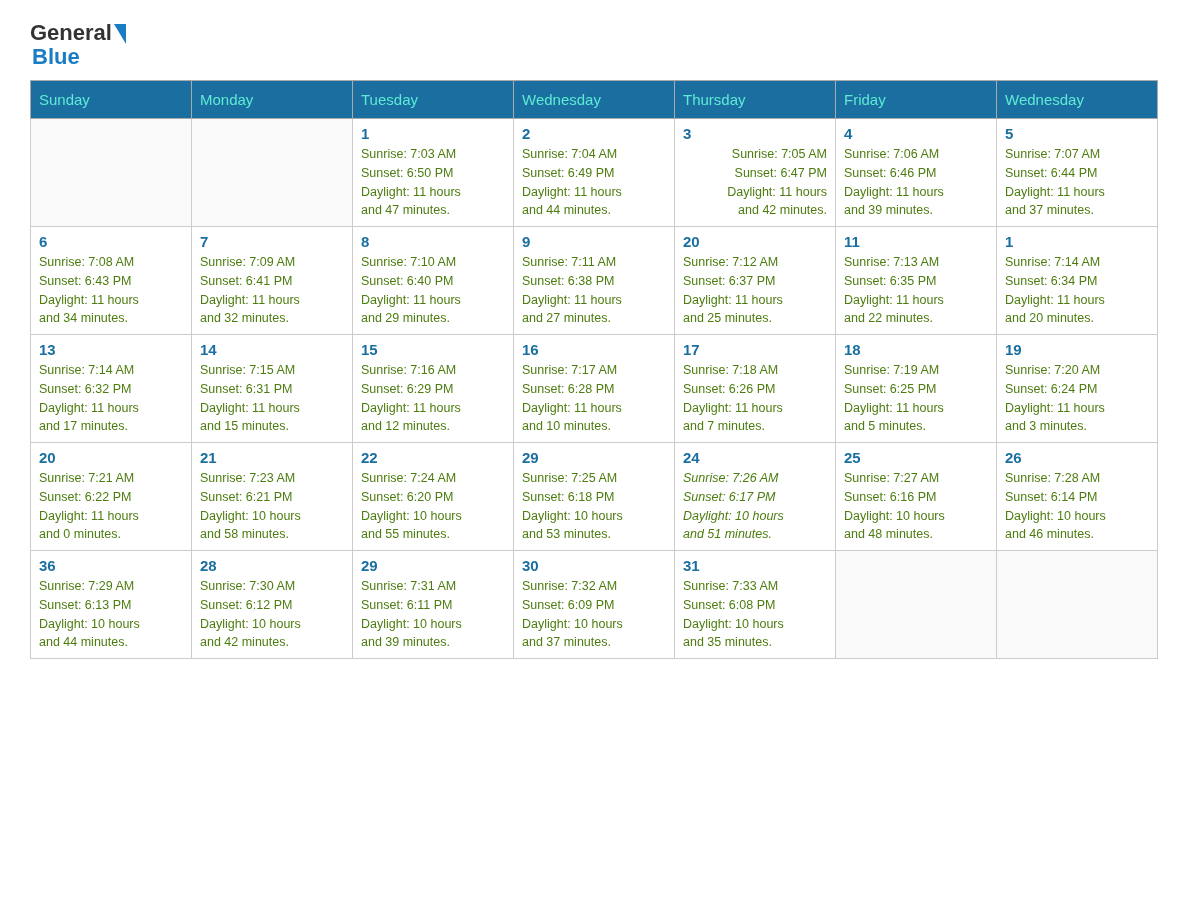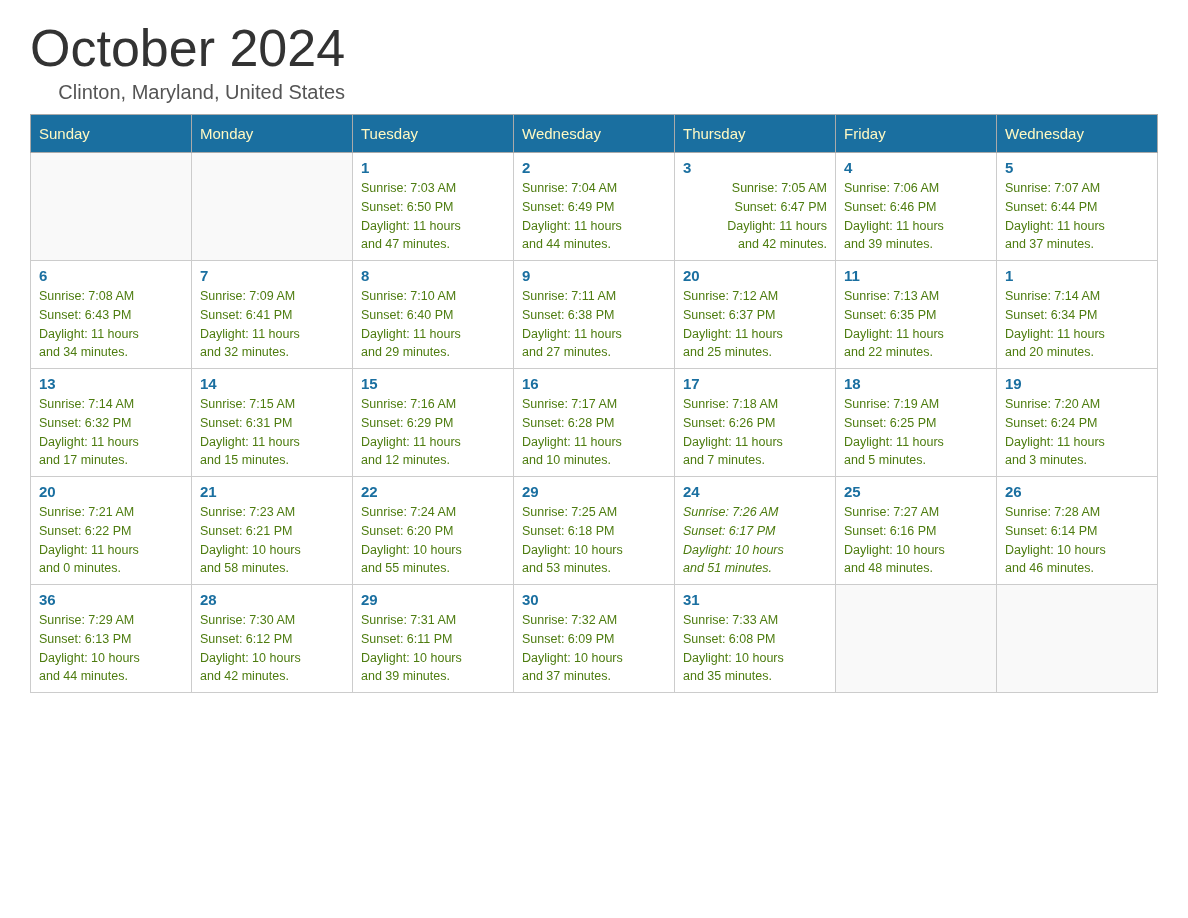--- a/index.html
+++ b/index.html
@@ -110,6 +110,13 @@
 <body>
 
 <div class="header">
+  <div class="logo">
+    <div class="logo-top">
+      <span class="logo-general">General</span>
+      <div class="logo-triangle"></div>
+    </div>
+    <span class="logo-blue">Blue</span>
+  </div>
   <div class="title-section">
     <div class="month-title">October 2024</div>
     <div class="location">Clinton, Maryland, United States</div>

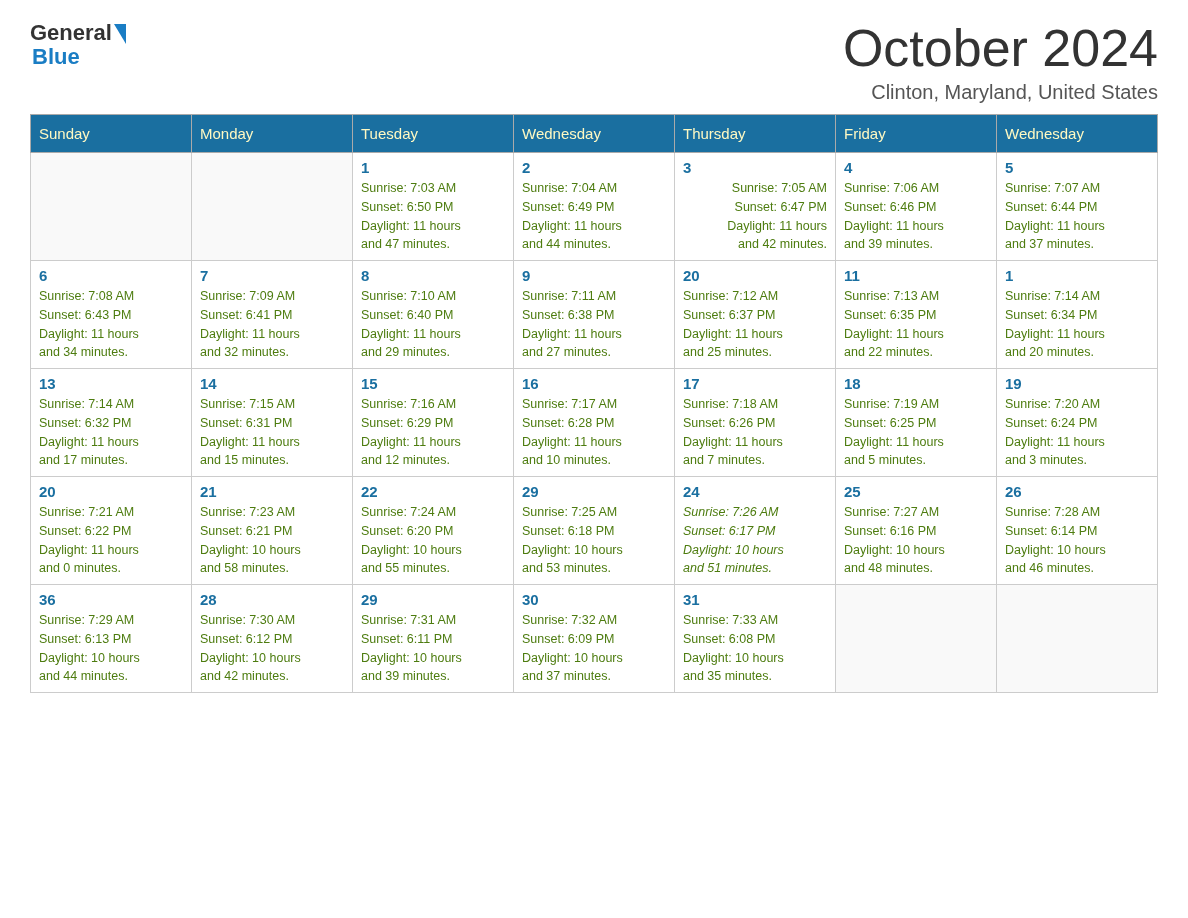--- a/index.html
+++ b/index.html
@@ -116,10 +116,6 @@
       <div class="logo-triangle"></div>
     </div>
     <span class="logo-blue">Blue</span>
-  </div>
-  <div class="title-section">
-    <div class="month-title">October 2024</div>
-    <div class="location">Clinton, Maryland, United States</div>
   </div>
 </div>
 

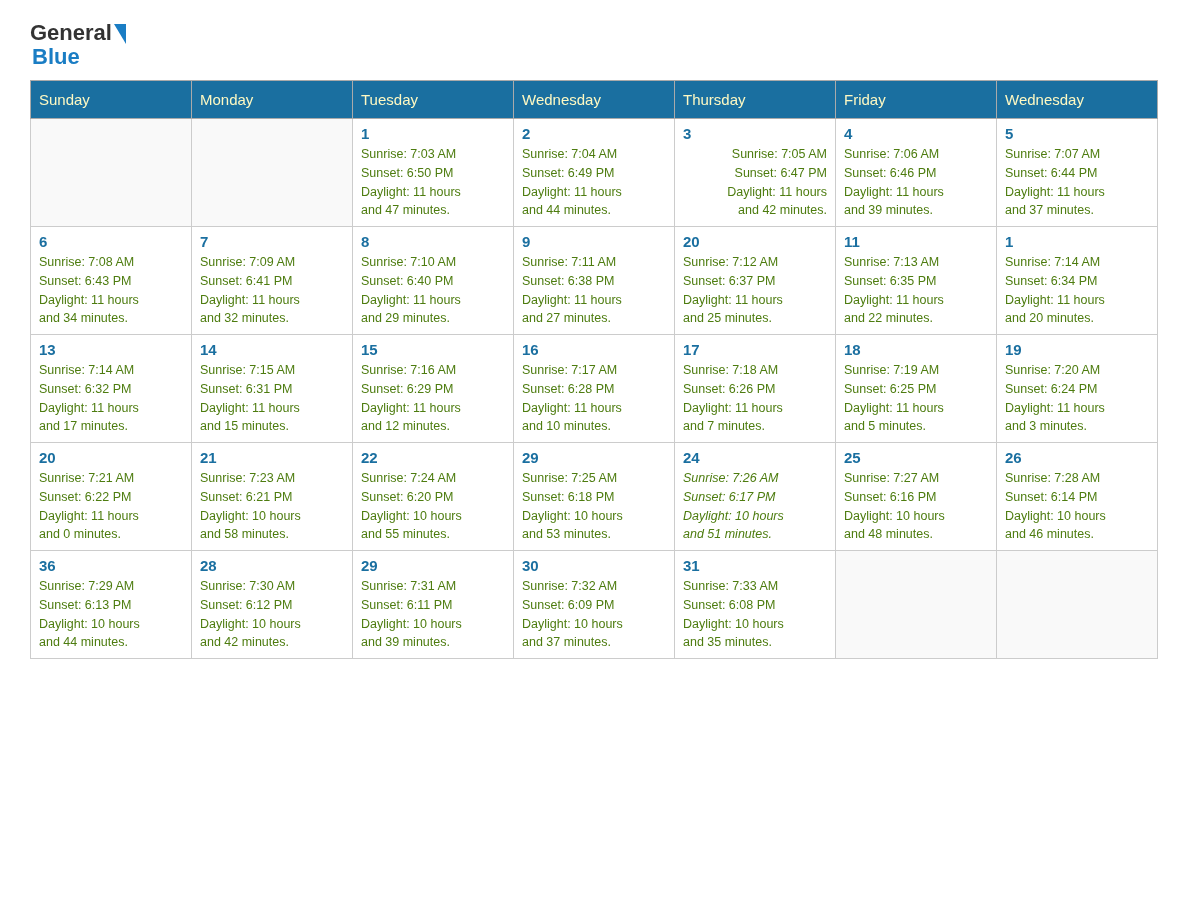--- a/index.html
+++ b/index.html
@@ -71,7 +71,7 @@
       background-color: #1a6fa0;
     }
     .calendar thead th {
-      color: #fef9c3;
+      color: #5eead4;
       padding: 10px 8px;
       font-size: 15px;
       font-weight: normal;

